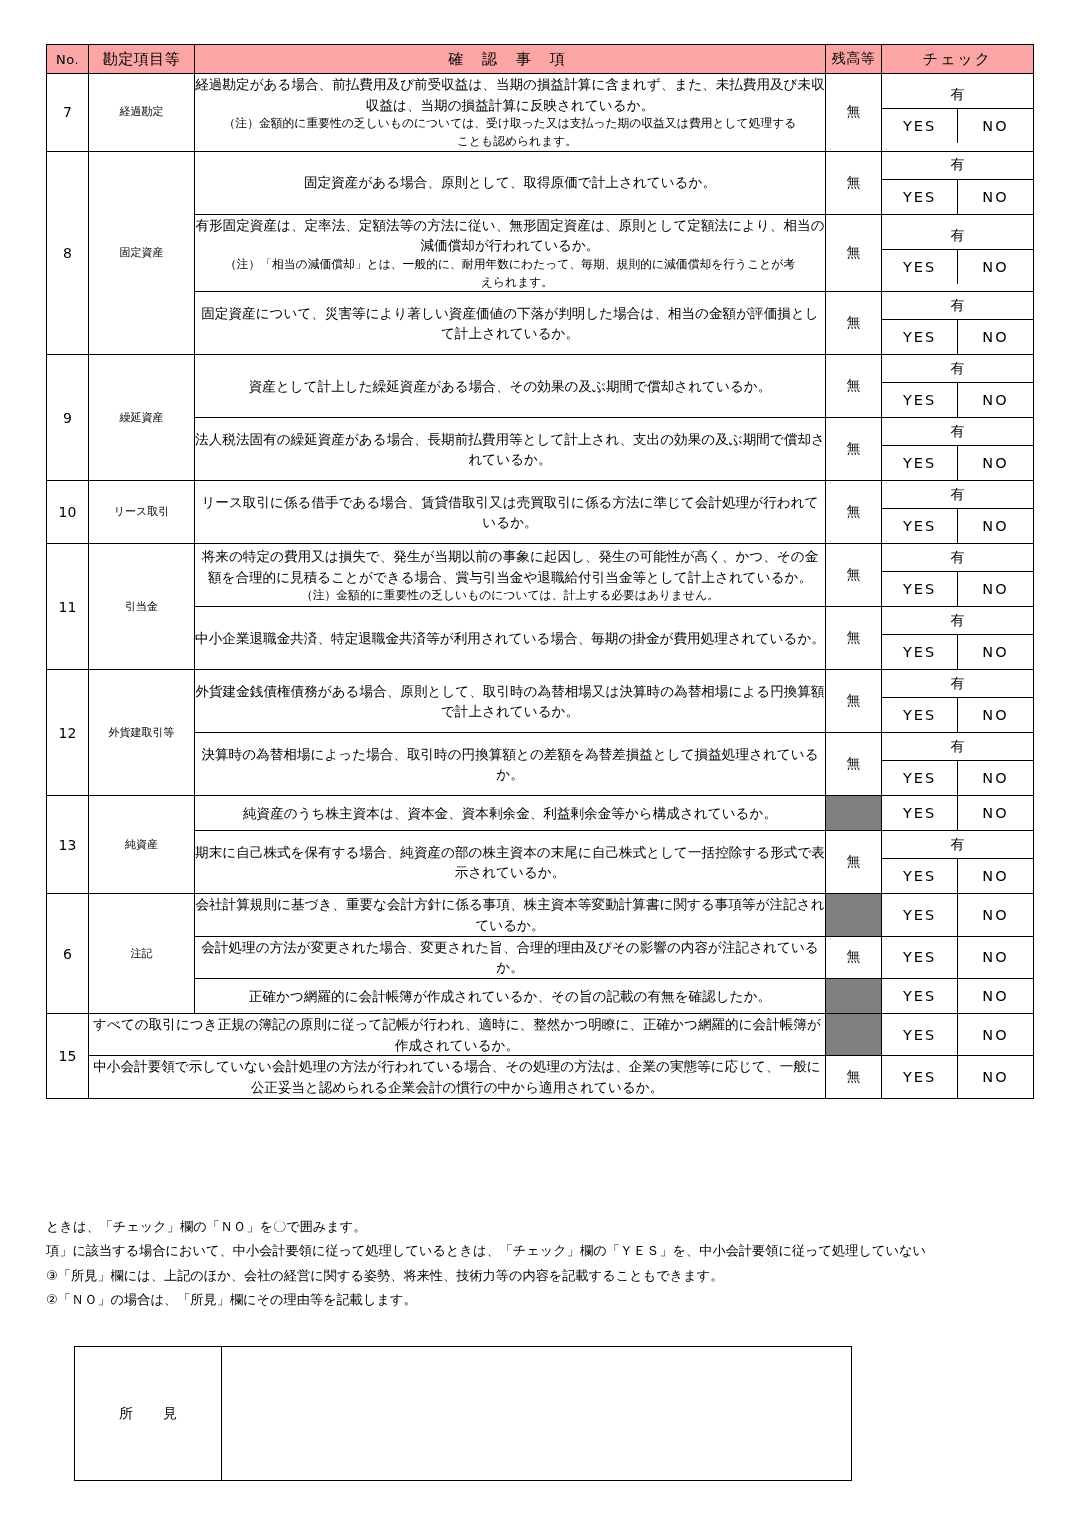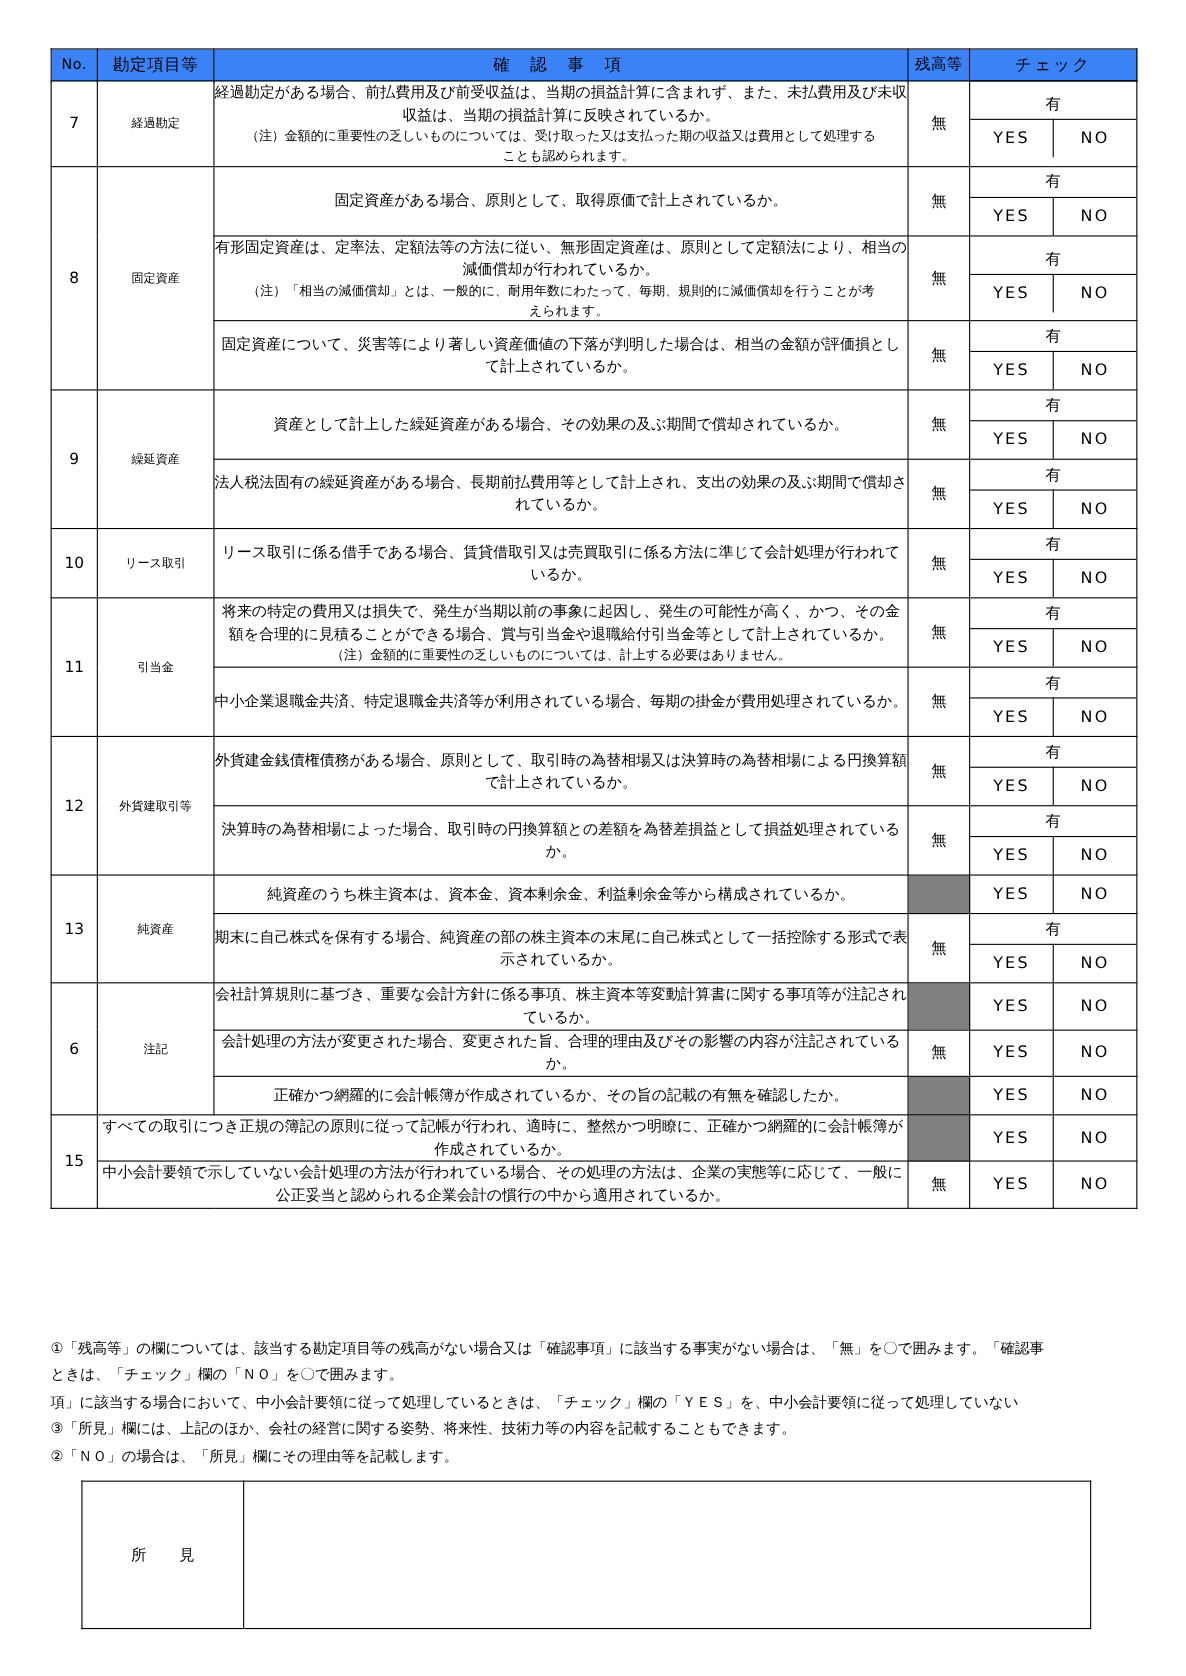--- a/index.html
+++ b/index.html
@@ -38,7 +38,7 @@
     font-weight: normal;
   }
   .hdr {
-    background: #3b82f6;
+    background: #fca5a5;
     text-align: center;
     font-size: 15px;
     letter-spacing: 0.5px;

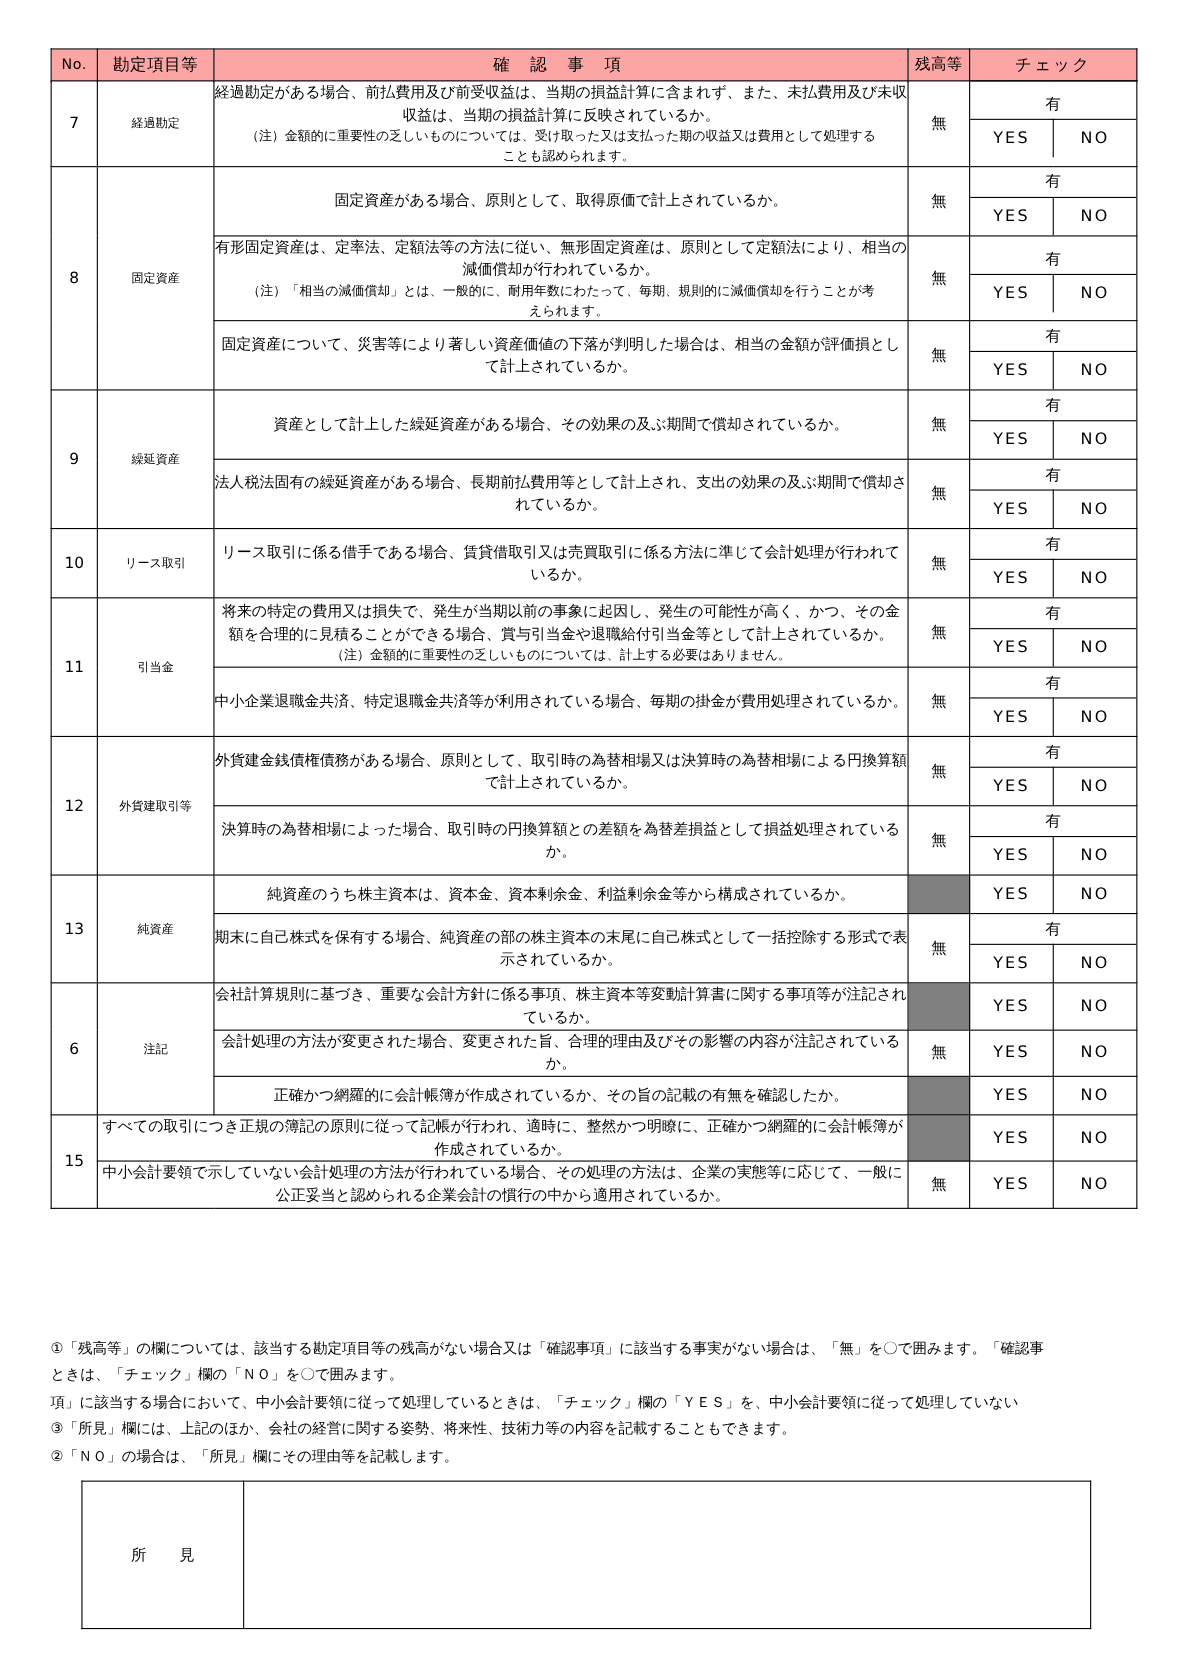--- a/index.html
+++ b/index.html
@@ -453,7 +453,6 @@
   </table>
 
   <div class="notes" id="notes">
-      <p>①「残高等」の欄については、該当する勘定項目等の残高がない場合又は「確認事項」に該当する事実がない場合は、「無」を〇で囲みます。「確認事</p>
       <p class="hang">ときは、「チェック」欄の「ＮＯ」を〇で囲みます。</p>
       <p class="hang">項」に該当する場合において、中小会計要領に従って処理しているときは、「チェック」欄の「ＹＥＳ」を、中小会計要領に従って処理していない</p>
       <p>③「所見」欄には、上記のほか、会社の経営に関する姿勢、将来性、技術力等の内容を記載することもできます。</p>

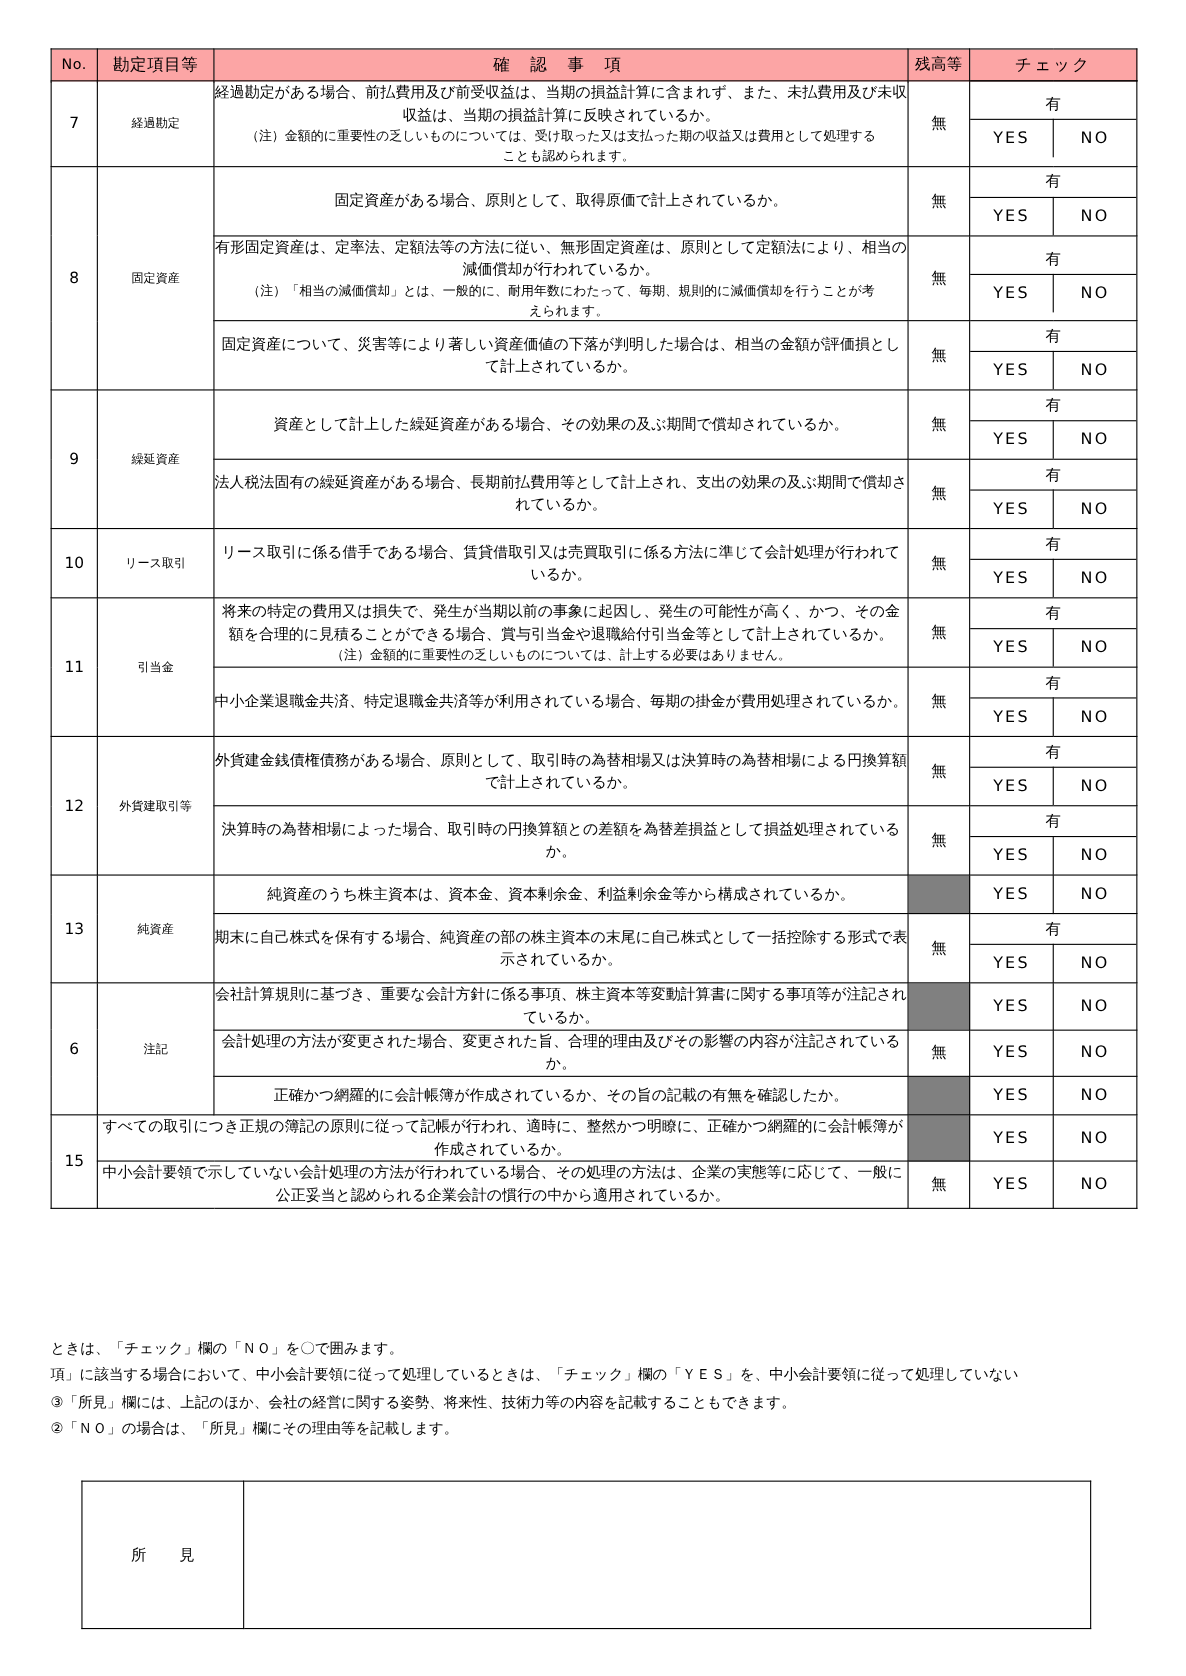--- a/index.html
+++ b/index.html
@@ -146,7 +146,7 @@
     position: absolute;
     left: 74px;
     top: 1346px;
-    width: 918px;
+    width: 778px;
     height: 135px;
     border-collapse: collapse;
     table-layout: fixed;

